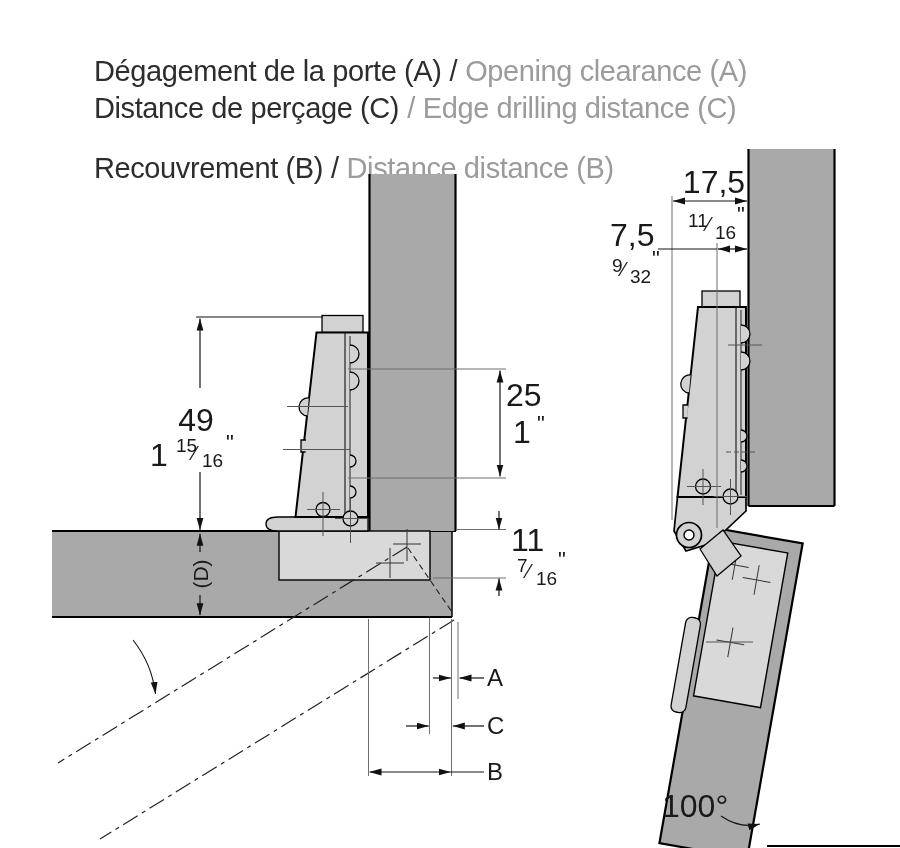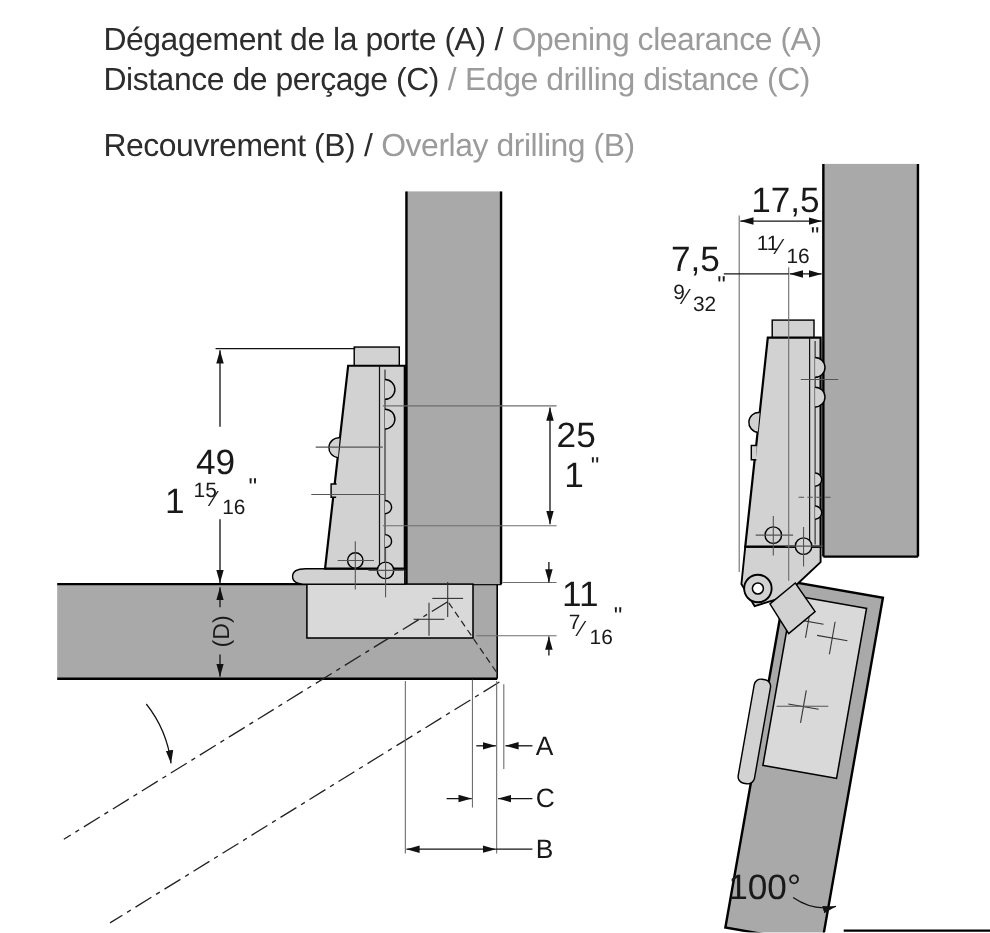--- a/index.html
+++ b/index.html
@@ -7,7 +7,7 @@
          font-family:"Liberation Sans",sans-serif;}
   
   .hdr-line{position:absolute;left:94px;white-space:nowrap;font-size:29px;
-            letter-spacing:-0.4px;color:#2d2d2d;}
+            letter-spacing:-0.4px;color:#2d2d2d;margin-top:35px;}
   .hdr-line .en{color:#9b9b9b;}
   .hdr-line .sep{margin:0 8px;}
   .sep-dark{color:#2d2d2d;} .sep-gray{color:#9b9b9b;}

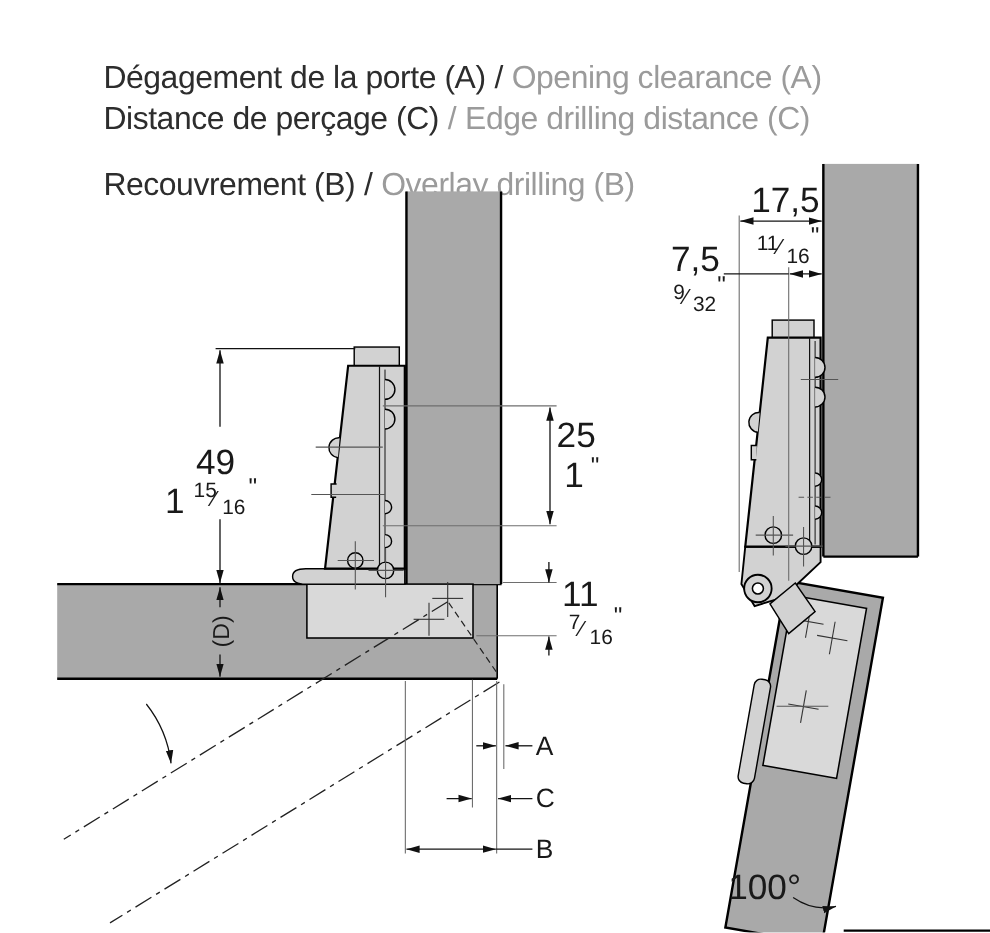--- a/index.html
+++ b/index.html
@@ -47,7 +47,7 @@
     <span class="fr">Distance de perçage (C)</span><span class="sep sep-gray">/</span><span class="en">Edge drilling distance (C)</span>
   </div>
   <div class="hdr-line" style="top:117px">
-    <span class="fr">Recouvrement (B)</span><span class="sep sep-dark">/</span><span class="en">Overlay drilling (B)</span>
+    <span class="fr">Recouvrement (B)</span><span class="sep sep-dark">/</span><span class="en">Distance distance (B)</span>
   </div>
 
   <svg width="900" height="848" viewBox="0 0 900 848">

